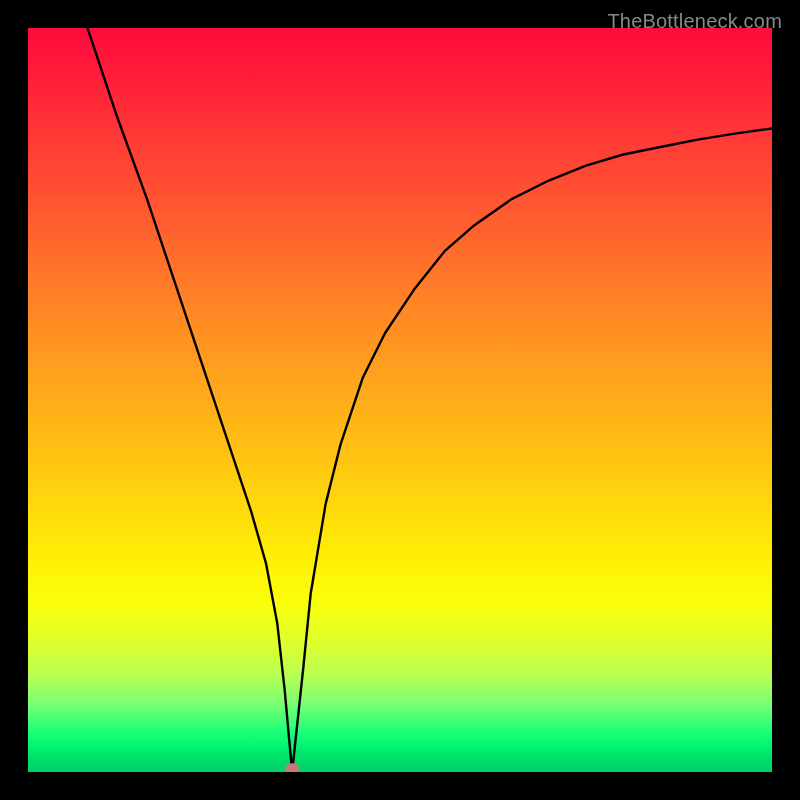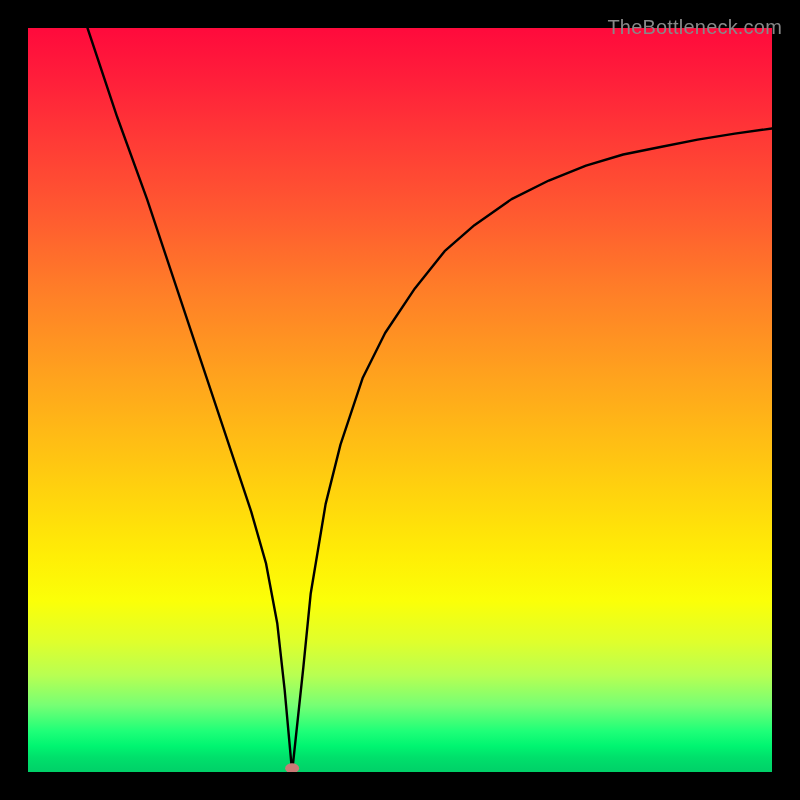--- a/index.html
+++ b/index.html
@@ -12,7 +12,7 @@
   }
   .watermark {
     position: absolute;
-    top: 16px;
+    top: 10px;
     right: 18px;
     color: #888;
     font-size: 20px;

